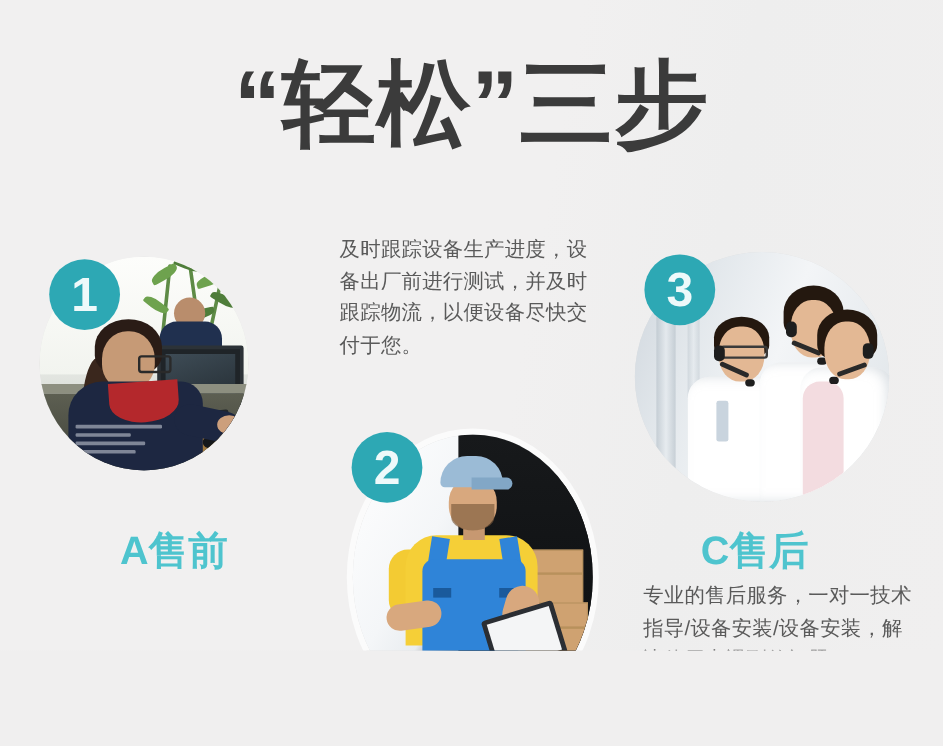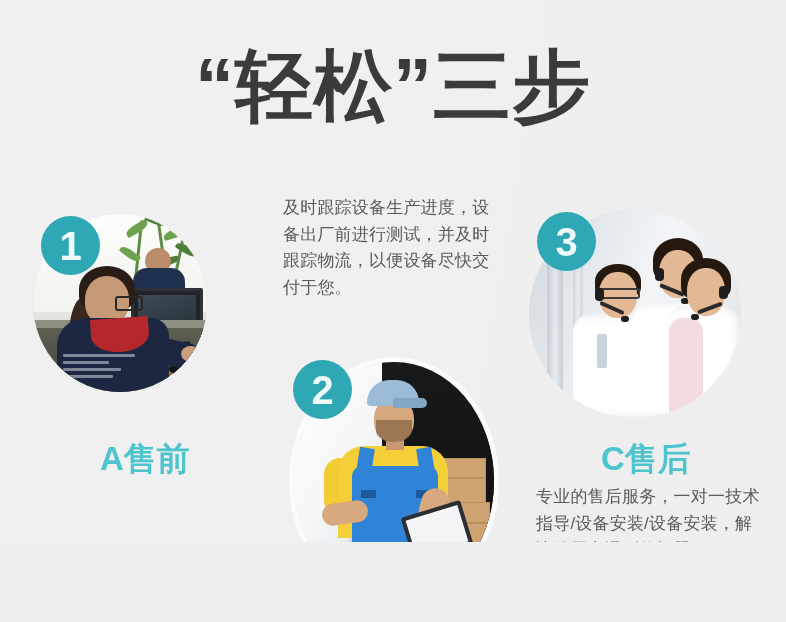--- a/index.html
+++ b/index.html
@@ -312,7 +312,7 @@
   #body-b    { left: 283px; top: 195px; width: 215px; }
   #heading-b { left: 334px; top: 298px; }
 
-  #heading-c { left: 584px; top: 439px; margin-left: 17px; }
+  #heading-c { left: 584px; top: 439px; }
   #body-c    { left: 536px; top: 484px; width: 226px; }
 </style>
 </head>

